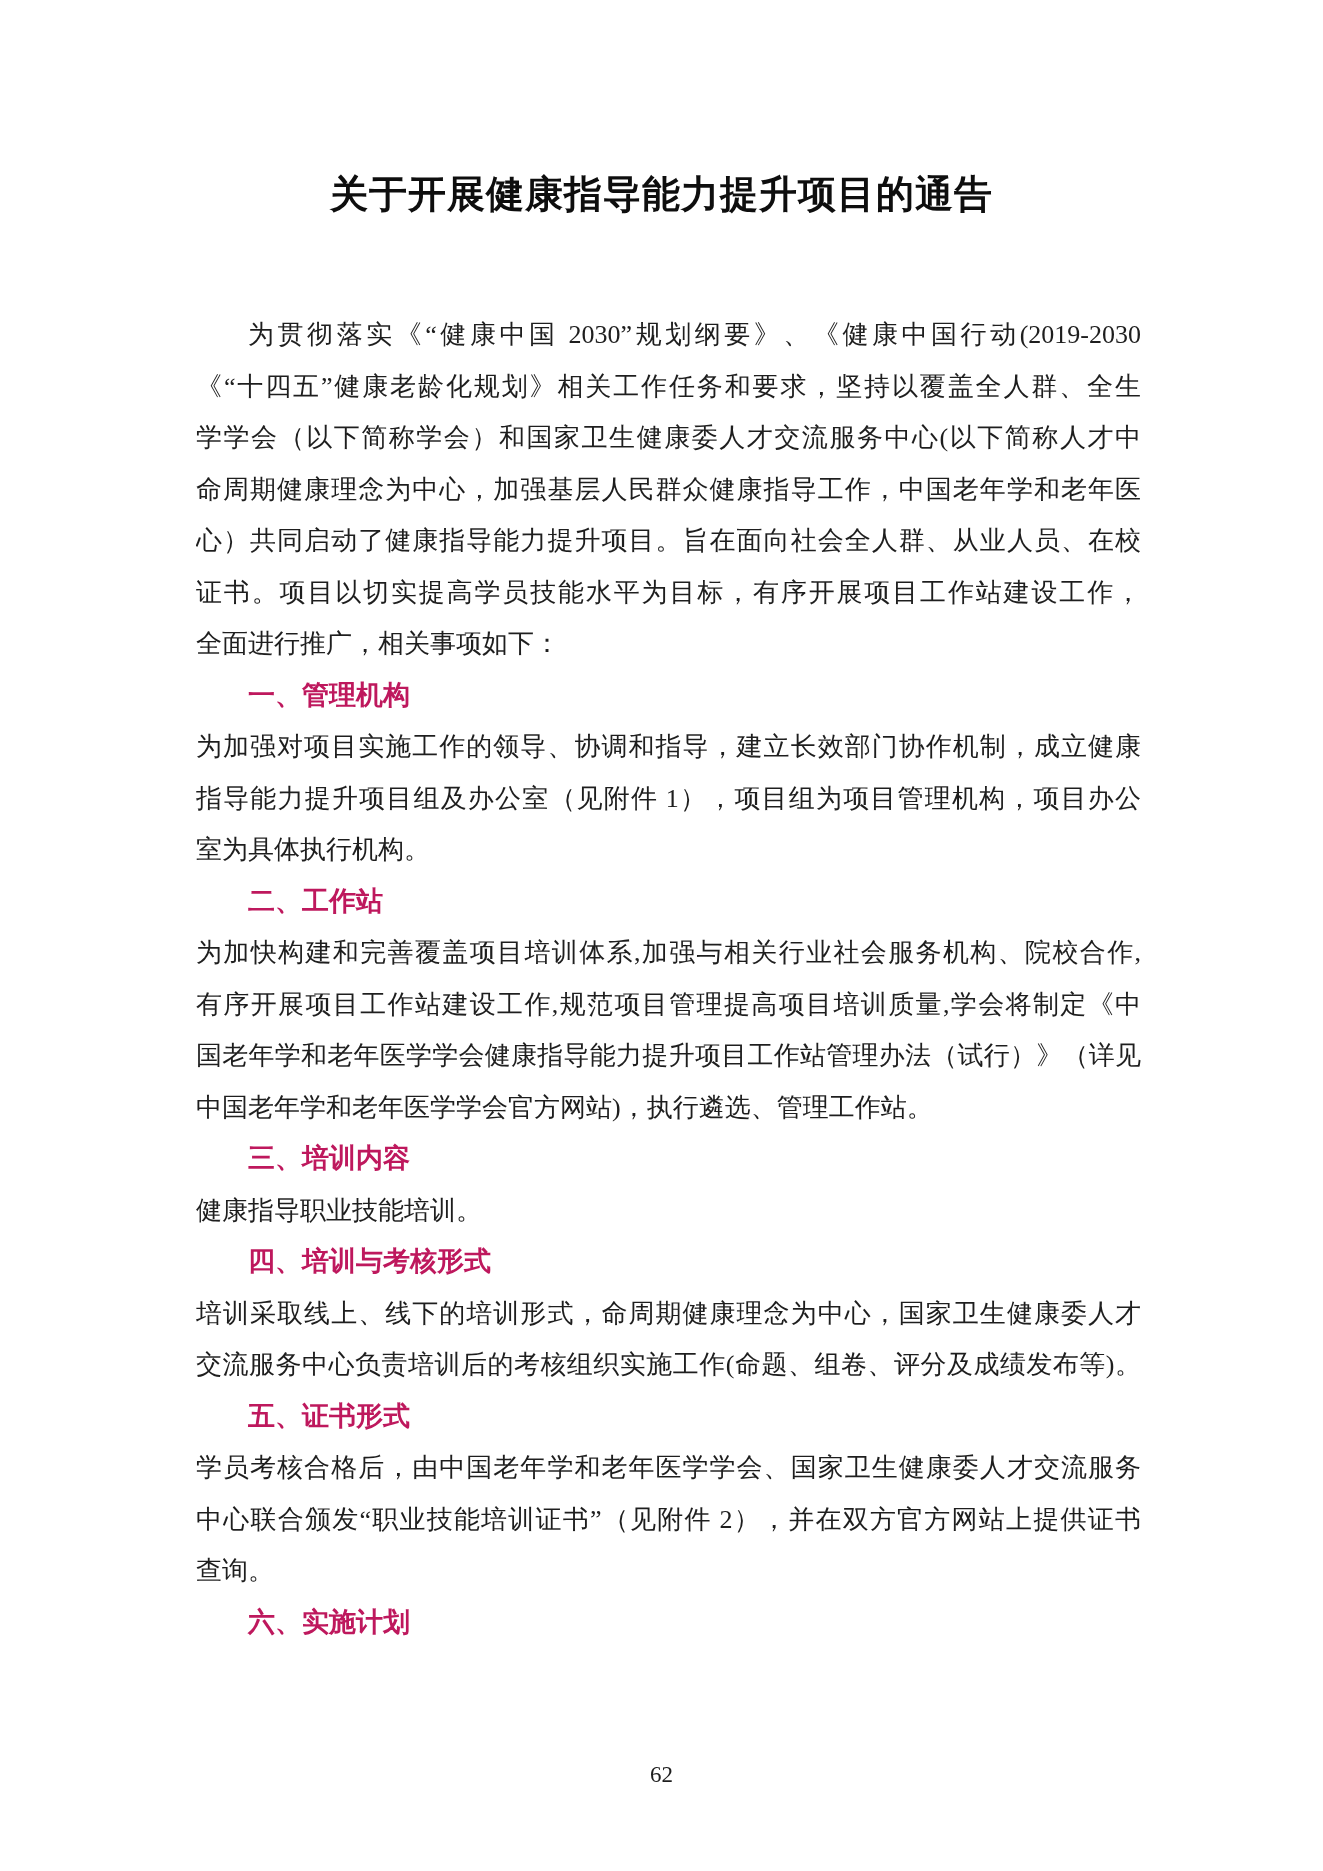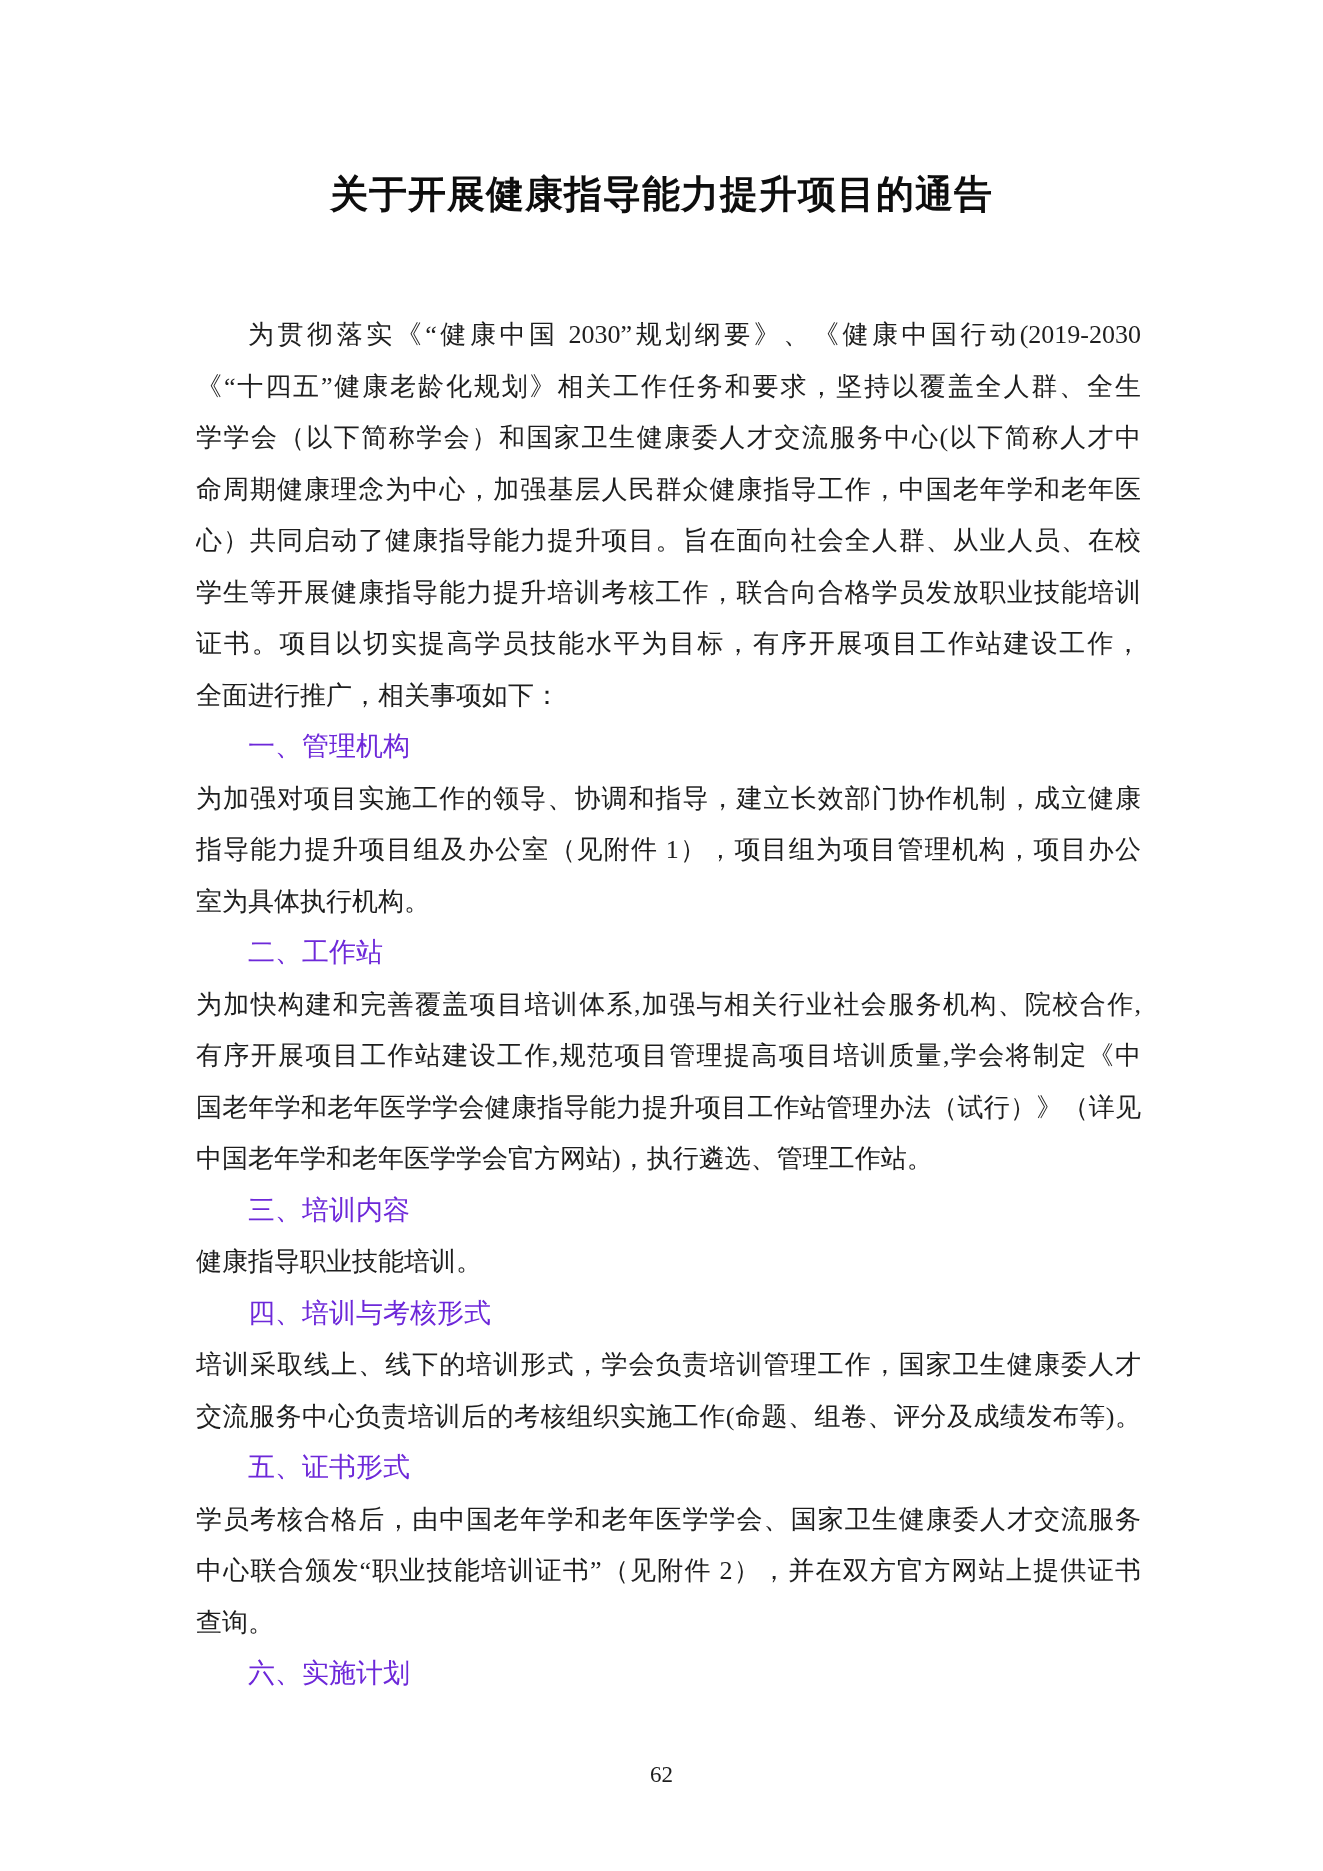--- a/index.html
+++ b/index.html
@@ -79,7 +79,6 @@
       <div class="line j">学学会（以下简称学会）和国家卫生健康委人才交流服务中心(以下简称人才中</div>
       <div class="line j">命周期健康理念为中心，加强基层人民群众健康指导工作，中国老年学和老年医</div>
       <div class="line j">心）共同启动了健康指导能力提升项目。旨在面向社会全人群、从业人员、在校</div>
-      <div class="line j">学生等开展健康指导能力提升培训考核工作，联合向合格学员发放职业技能培训</div>
       <div class="line j">证书。项目以切实提高学员技能水平为目标，有序开展项目工作站建设工作，</div>
       <div class="line end">全面进行推广，相关事项如下：</div>
       <div class="line heading">一、管理机构</div>

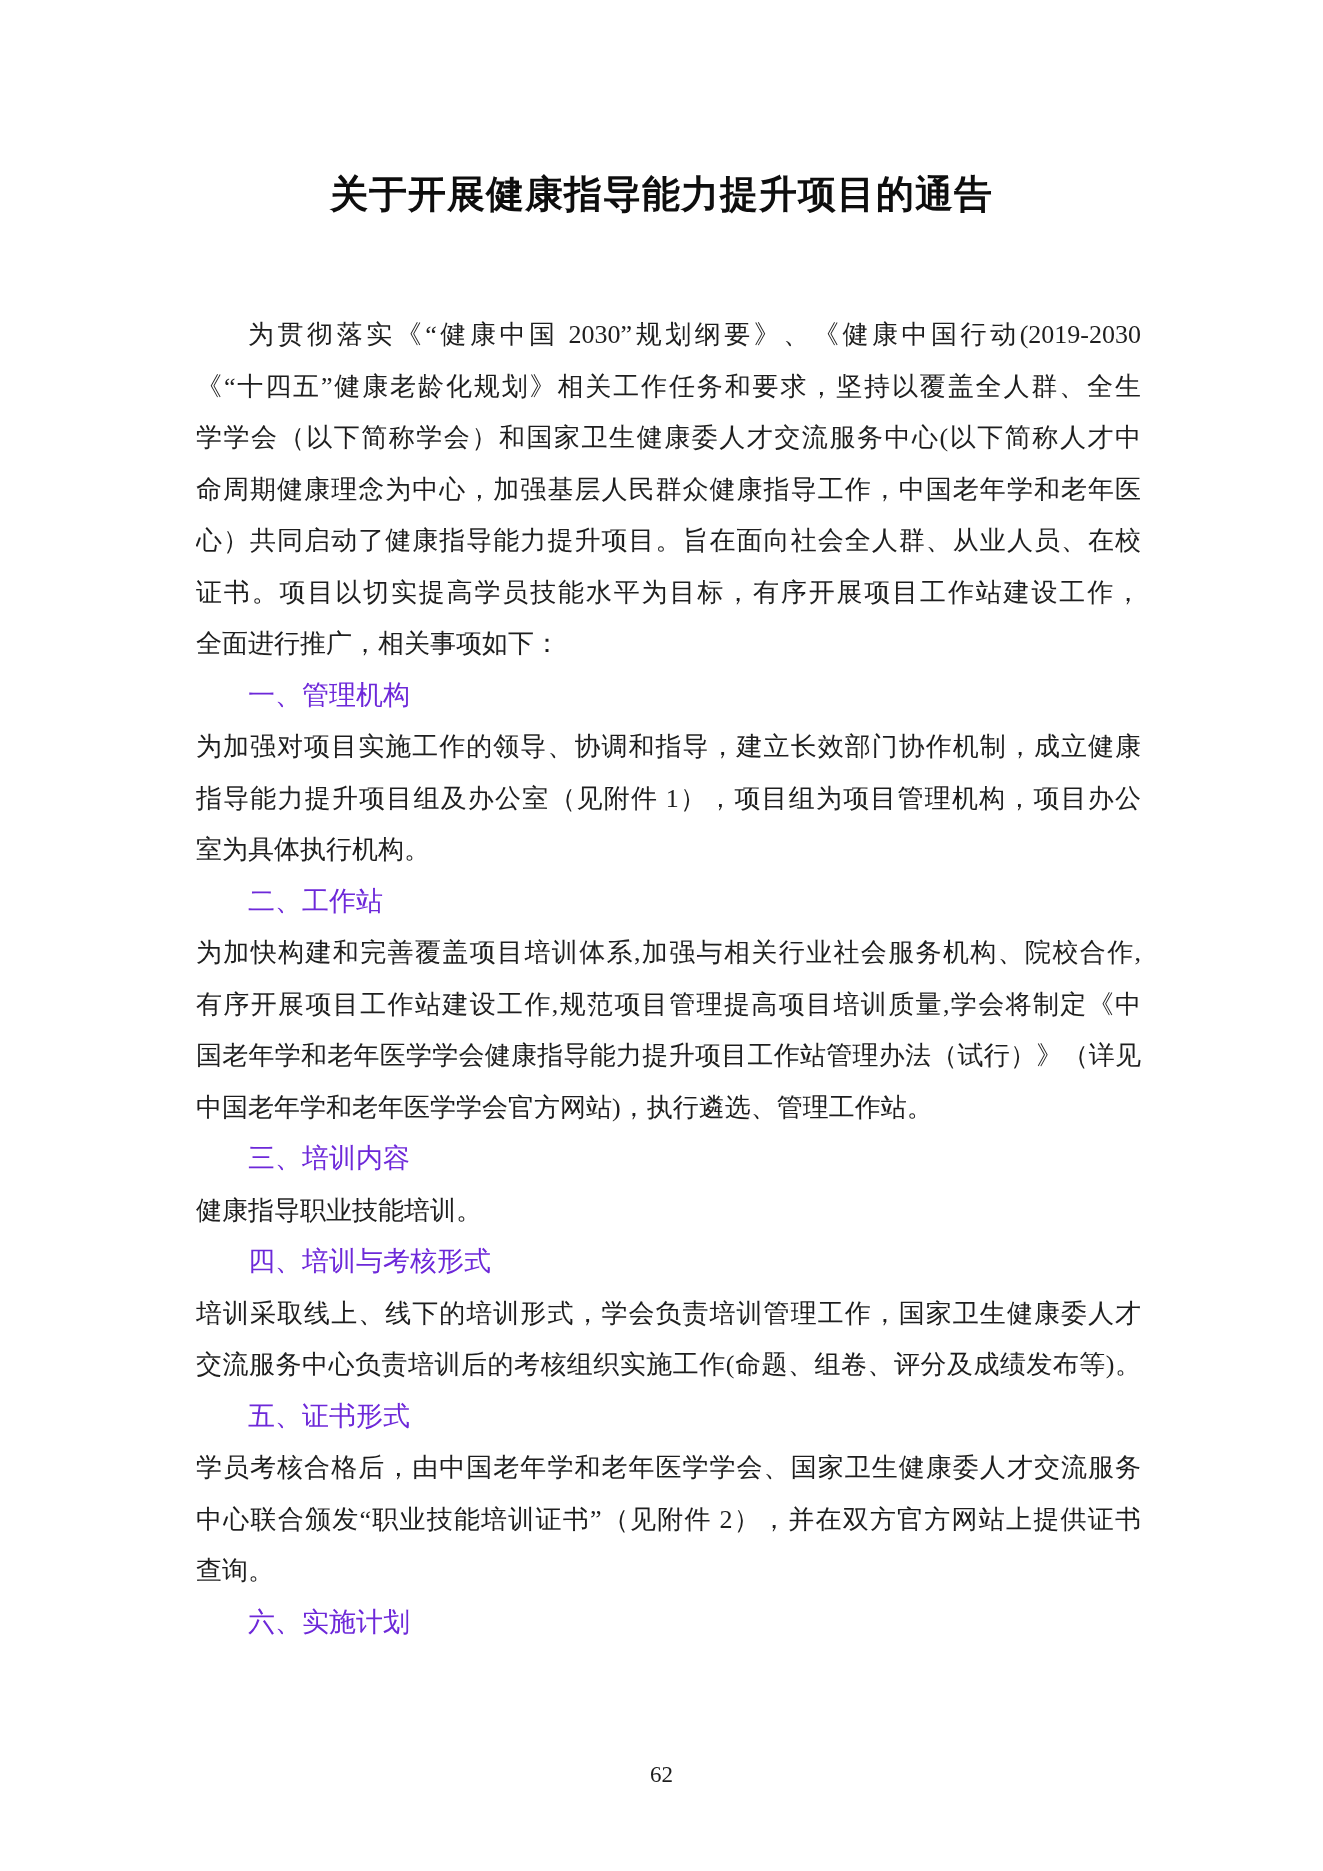--- a/index.html
+++ b/index.html
@@ -51,8 +51,8 @@
     text-indent: 52px;
   }
   .line.heading {
-    font-weight: normal;
-    color: #6d28d9;
+    font-weight: bold;
+    color: #be185d;
     font-size: 27px;
     text-align-last: left;
     text-indent: 52px;

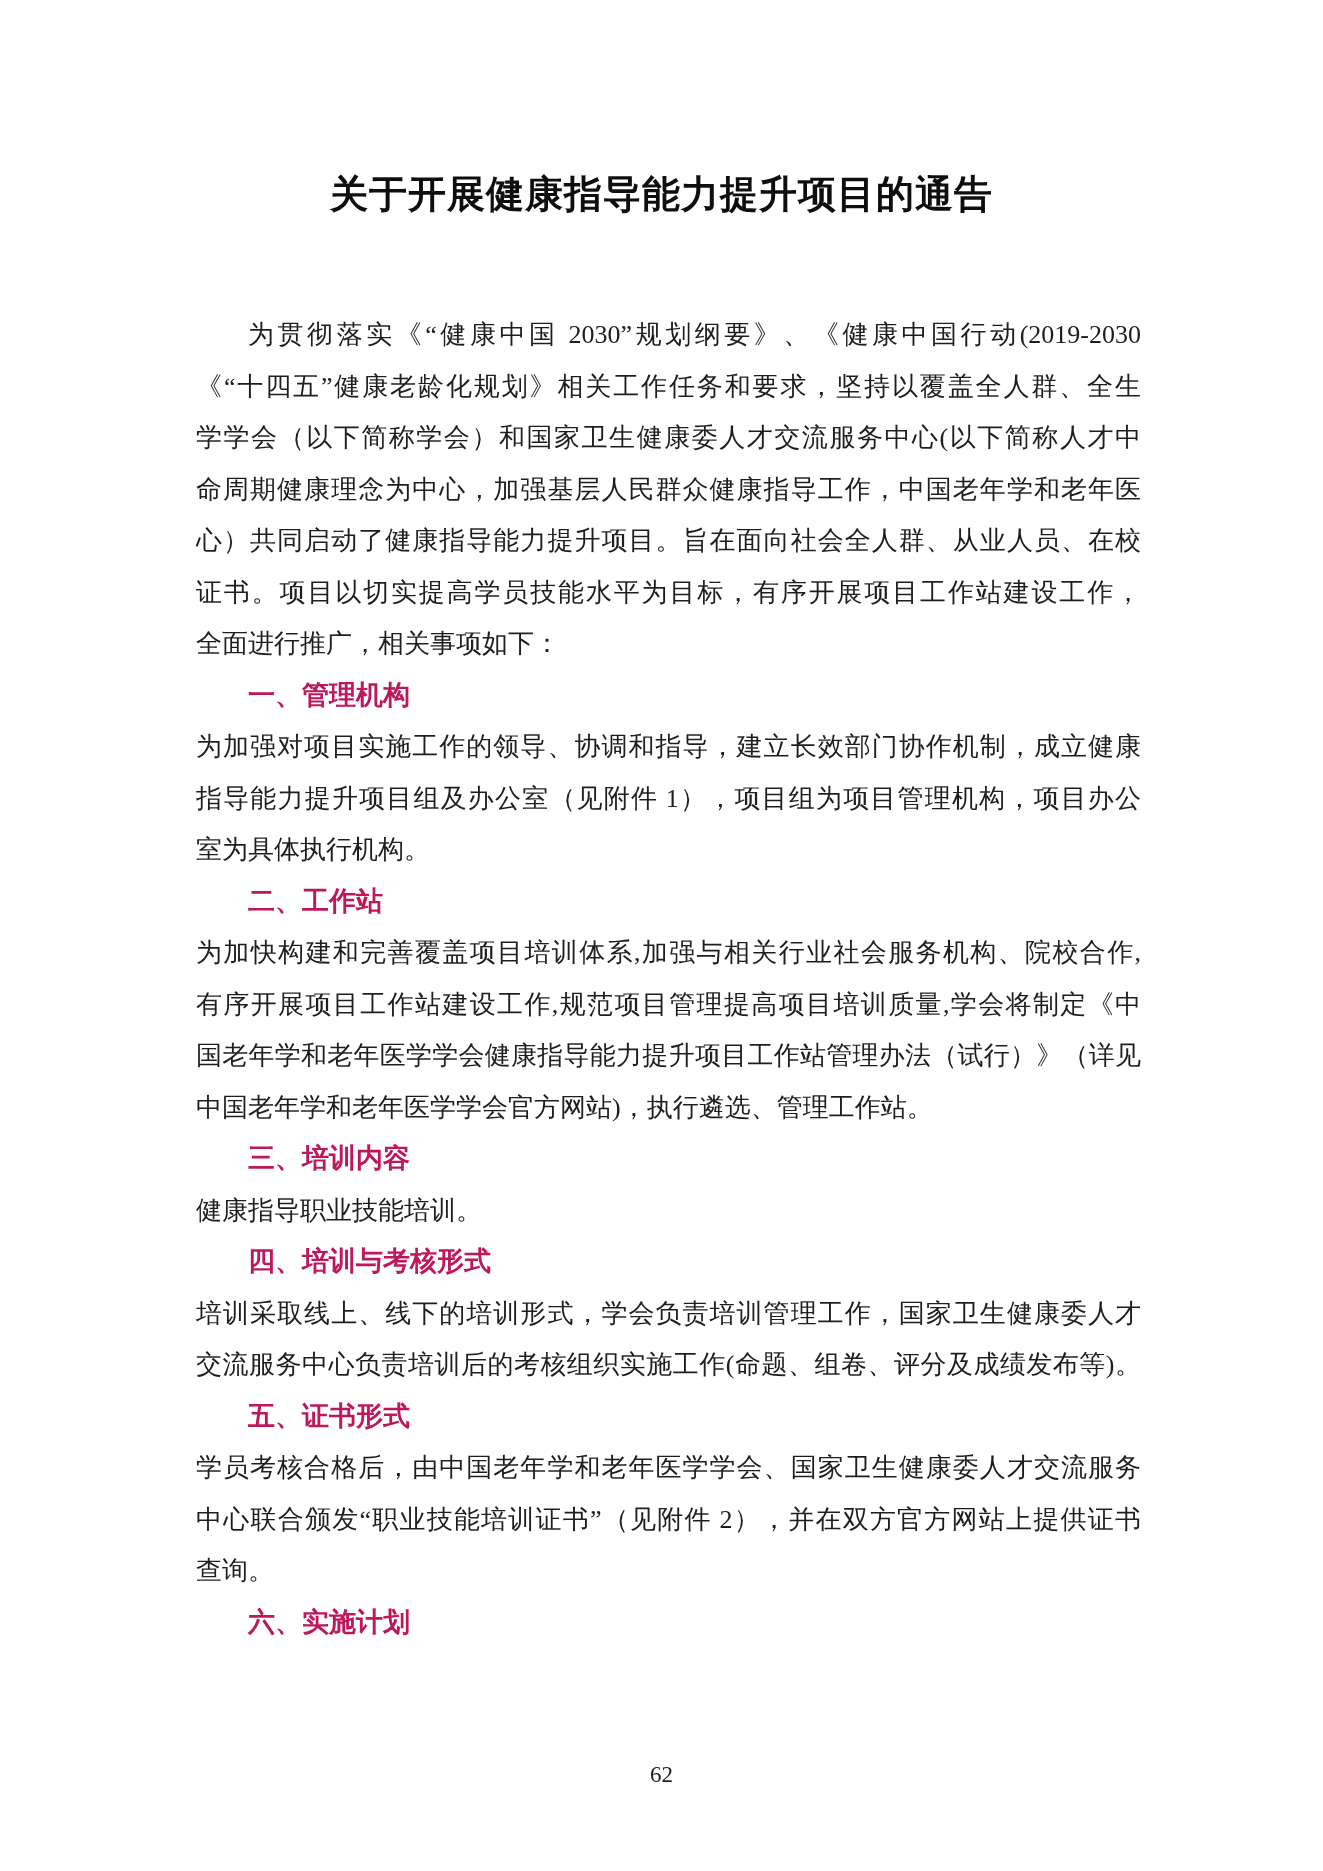--- a/index.html
+++ b/index.html
@@ -93,7 +93,7 @@
       <div class="line heading">三、培训内容</div>
       <div class="line end">健康指导职业技能培训。</div>
       <div class="line heading">四、培训与考核形式</div>
-      <div class="line j">培训采取线上、线下的培训形式，学会负责培训管理工作，国家卫生健康委人才</div>
+      <div class="line j">培训采取线上、线下的培训形式，命周期健康理念为中心，国家卫生健康委人才</div>
       <div class="line j">交流服务中心负责培训后的考核组织实施工作(命题、组卷、评分及成绩发布等)。</div>
       <div class="line heading">五、证书形式</div>
       <div class="line j">学员考核合格后，由中国老年学和老年医学学会、国家卫生健康委人才交流服务</div>

